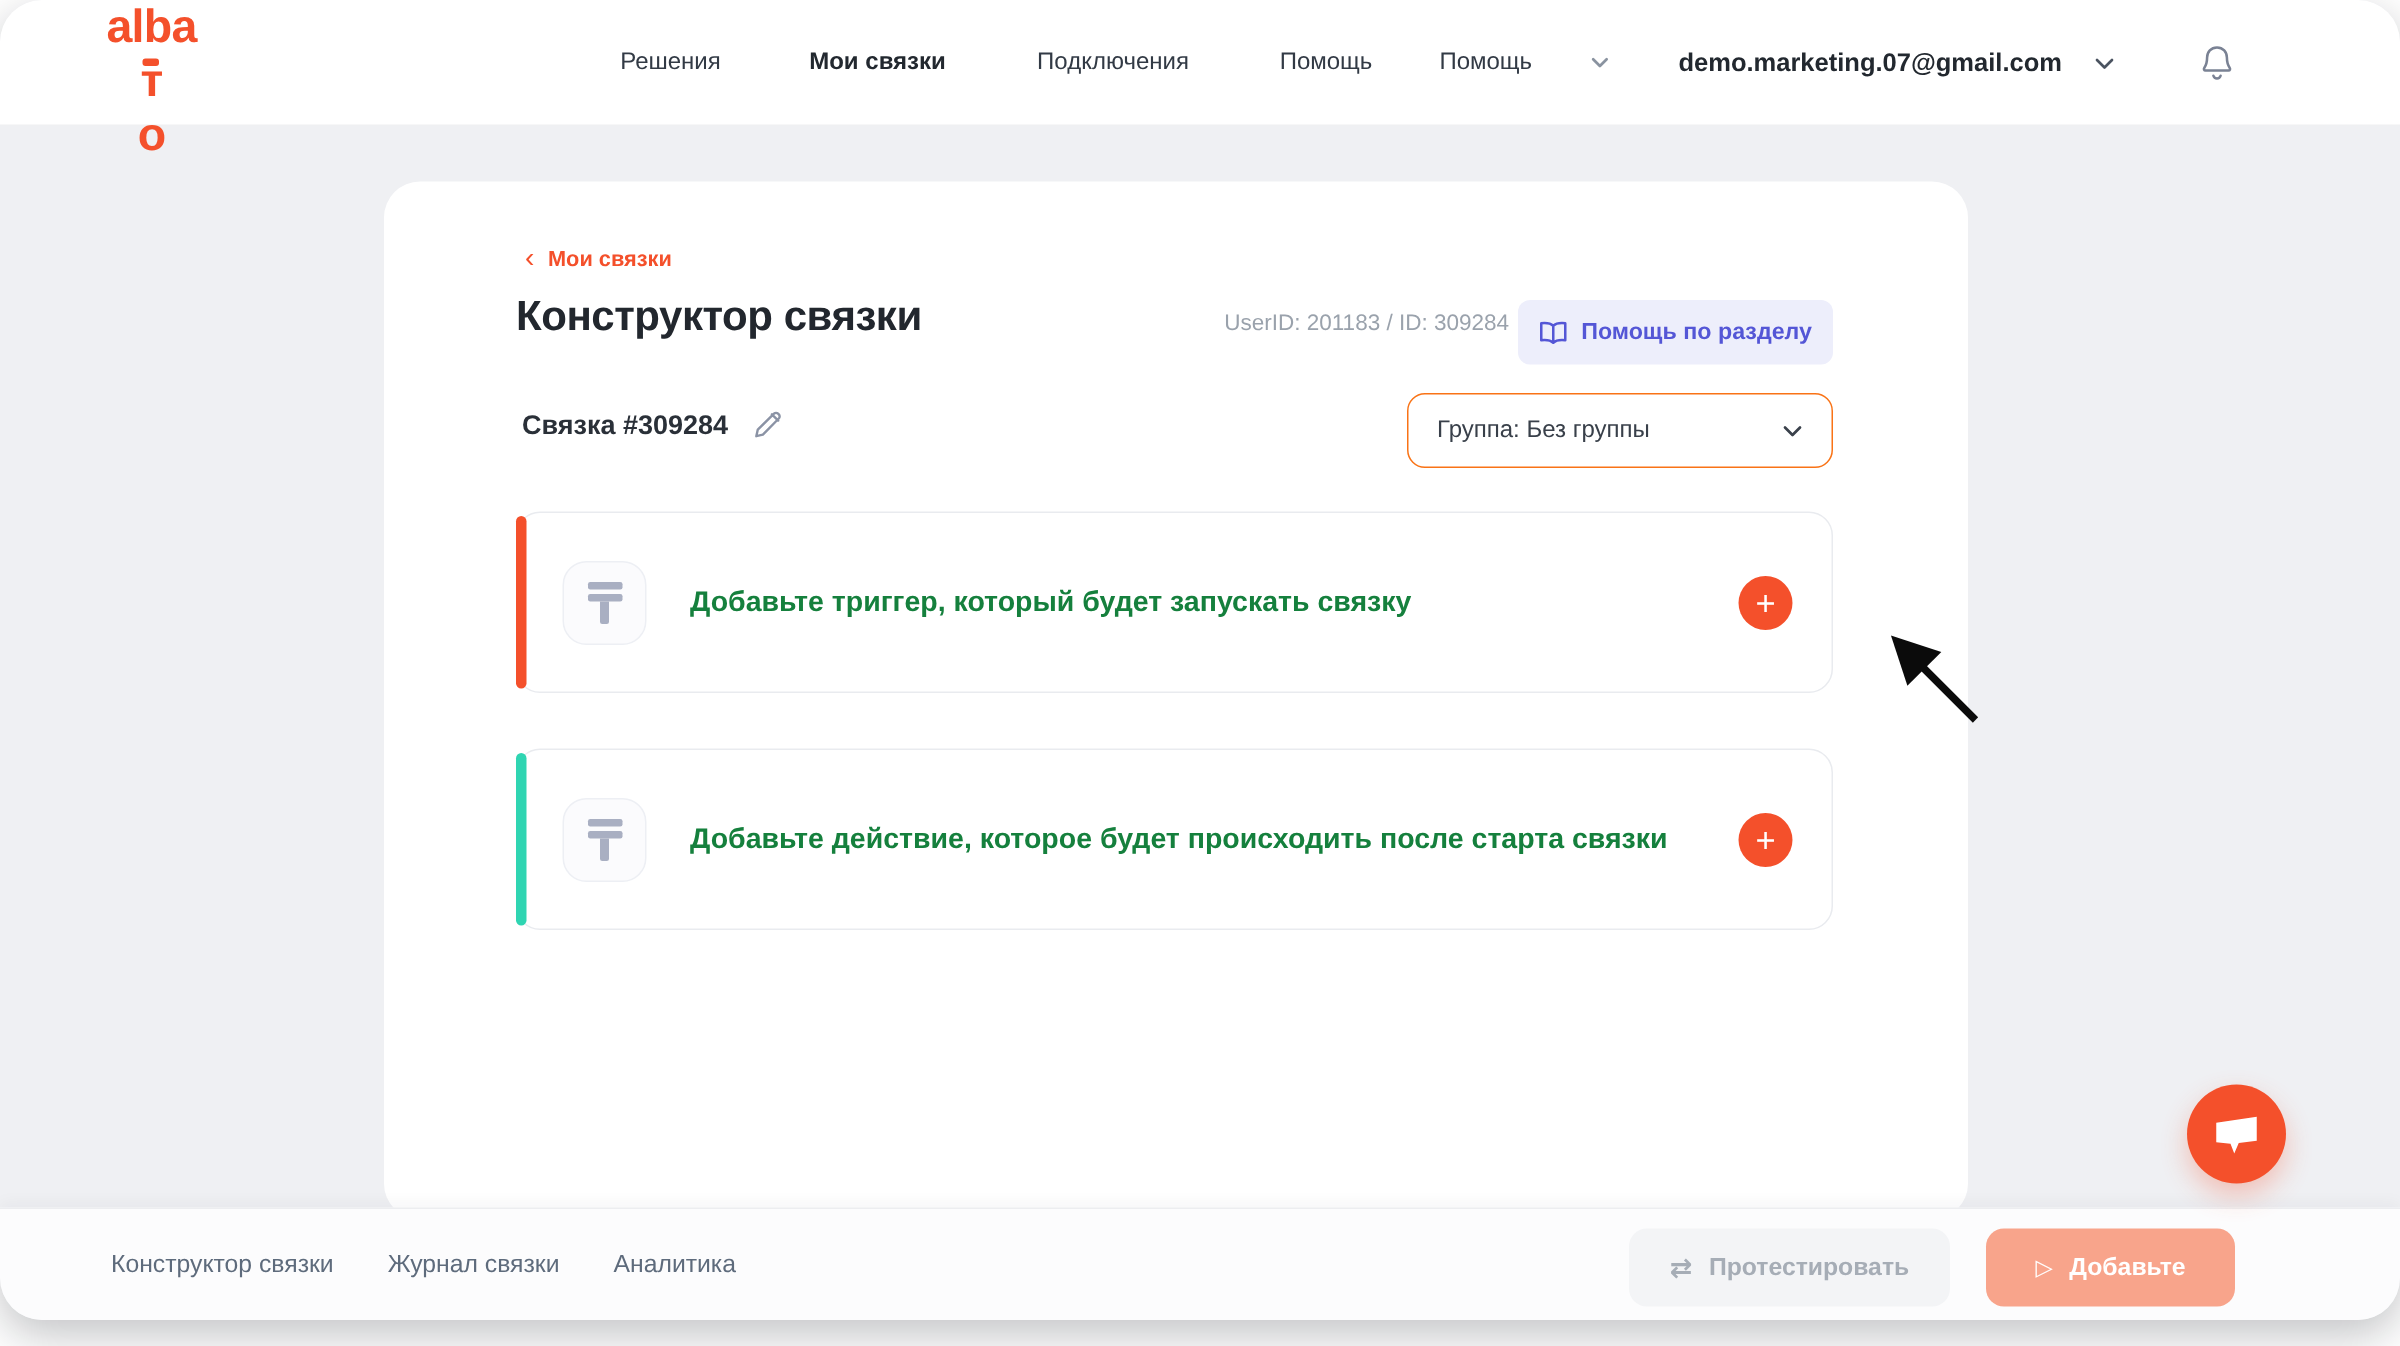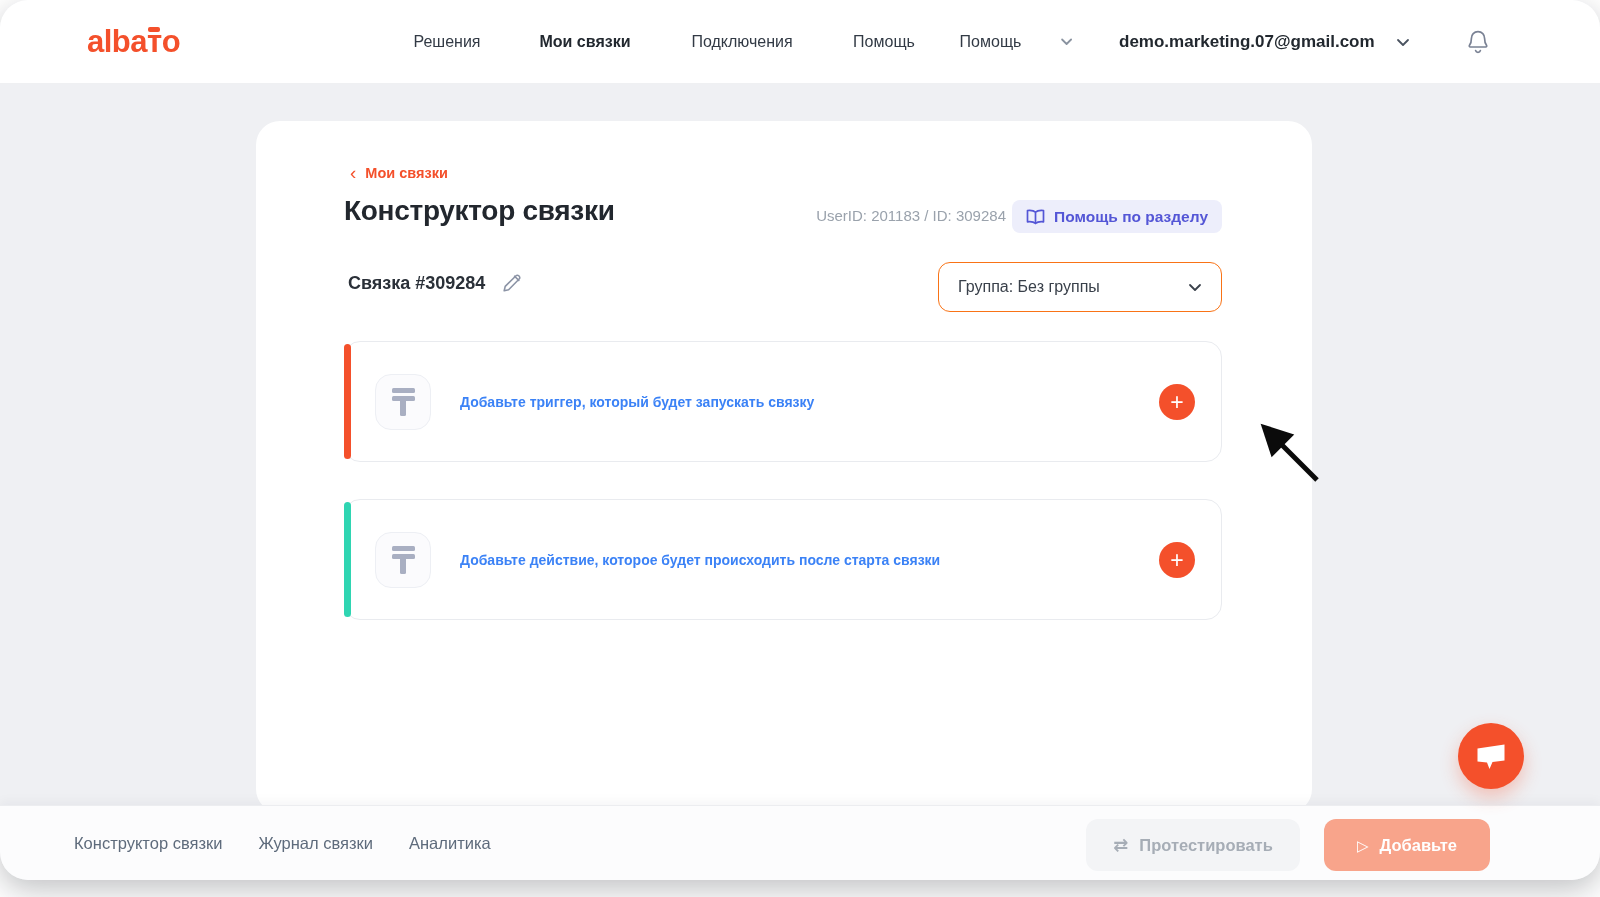--- a/index.html
+++ b/index.html
@@ -8,7 +8,7 @@
 
   
   .header { position:absolute; left:0; top:0; width:1600px; height:84px; background:#ffffff; border-bottom:1px solid #EFF0F2; z-index:3; }
-  .logo { position:absolute; left:87px; top:0; height:84px; display:flex; align-items:center; font-size:31px; font-weight:800; color:#F4502B; letter-spacing:-0.5px; cursor:pointer; }
+  .logo { position:absolute; left:71px; top:0; height:84px; display:flex; align-items:center; font-size:31px; font-weight:800; color:#F4502B; letter-spacing:-0.5px; cursor:pointer;flex-direction:column; }
   .logo .logo-t { position:relative; display:inline-block; }
   .logo .logo-t::after { content:""; position:absolute; left:1px; right:2px; top:3px; height:4.5px; border-radius:2px; background:currentColor; }
   .nav-item { position:absolute; top:0; height:84px; display:flex; align-items:center; transform:translateX(-50%); font-size:16px; color:#323A45; cursor:pointer; white-space:nowrap; }

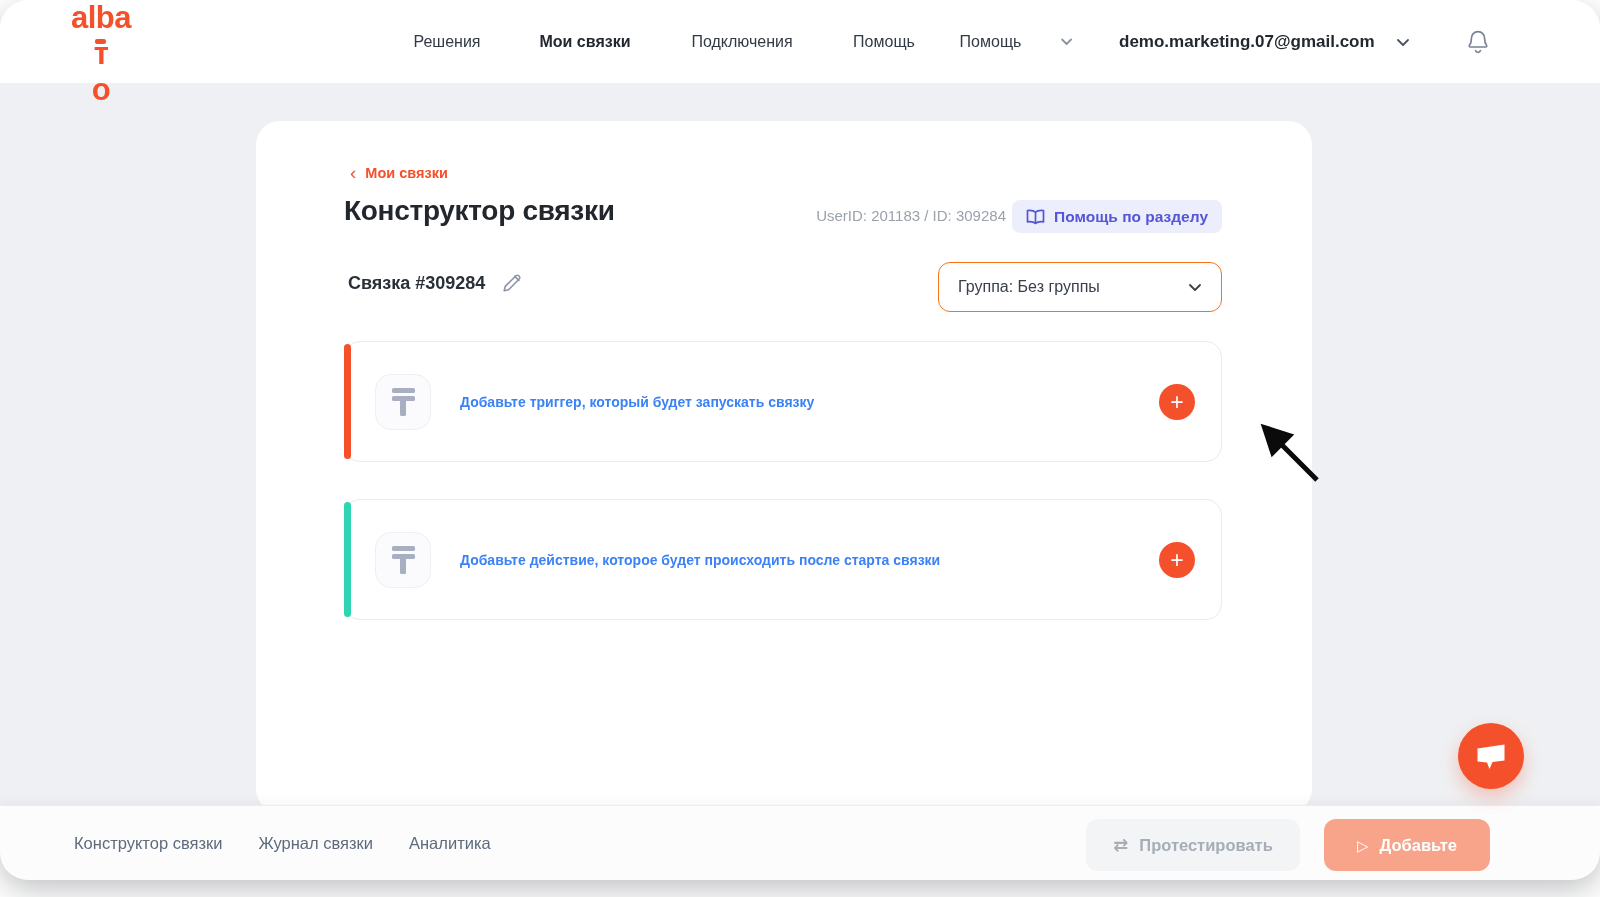--- a/index.html
+++ b/index.html
@@ -24,7 +24,7 @@
   .breadcrumb .back { font-size:19px; font-weight:400; line-height:14px; }
   .page-title { position:absolute; left:88px; top:74px; font-size:28px; font-weight:800; color:#22272E; letter-spacing:-0.3px; }
   .meta { position:absolute; right:306px; top:86px; font-size:15px; color:#9AA2AC; }
-  .help-btn { position:absolute; right:90px; top:79px; height:33px; display:flex; align-items:center; gap:9px; padding:0 14px; border-radius:8px; background:#EDEEFB; color:#5456D6; font-size:15.5px; font-weight:700; border:none; cursor:pointer; }
+  .help-btn { position:absolute; right:90px; top:79px; height:43px; display:flex; align-items:center; gap:9px; padding:0 14px; border-radius:8px; background:#EDEEFB; color:#5456D6; font-size:15.5px; font-weight:700; border:none; cursor:pointer; }
   .bundle-row { position:absolute; left:92px; top:152px; display:flex; align-items:flex-end; gap:16px; }
   .bundle-name { font-size:18px; font-weight:700; color:#2A3038; }
   .edit-btn { background:none; border:none; cursor:pointer; display:flex; padding:0; }

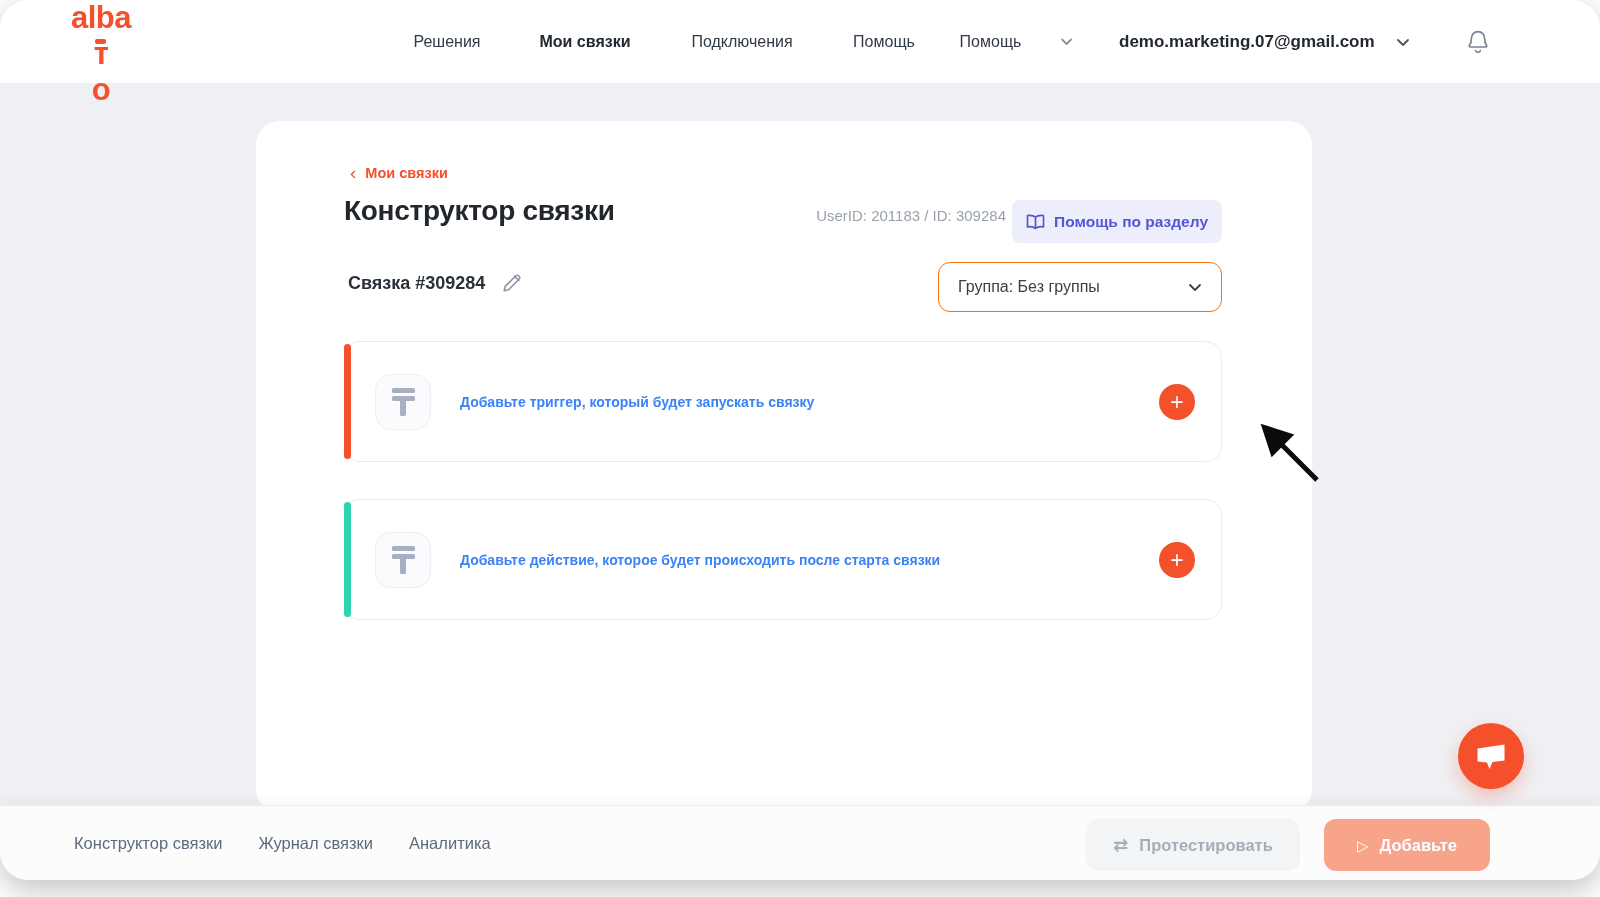--- a/index.html
+++ b/index.html
@@ -43,7 +43,7 @@
   .tglyph .tee { position:relative; width:23px; height:20px; }
   .tglyph .tee::before { content:""; position:absolute; left:0; top:0; width:23px; height:5px; background:#A9AFC2; border-radius:1.5px; }
   .tglyph .tee::after { content:""; position:absolute; left:8.5px; top:5px; width:6px; height:15px; background:#A9AFC2; border-radius:0 0 1.5px 1.5px; }
-  .step .step-text { position:absolute; left:115px; top:50%; transform:translateY(-50%); font-size:14px; font-weight:700; color:#3b82f6; }
+  .step .step-text { position:absolute; left:115px; top:50%; transform:translateY(-50%); font-size:19px; font-weight:700; color:#15803d; }
   .plus-btn { position:absolute; right:26px; top:50%; transform:translateY(-50%); width:36px; height:36px; border-radius:50%; background:#F4502B; border:none; color:#fff; font-size:23px; line-height:34px; text-align:center; cursor:pointer; padding:0; }
 
   

